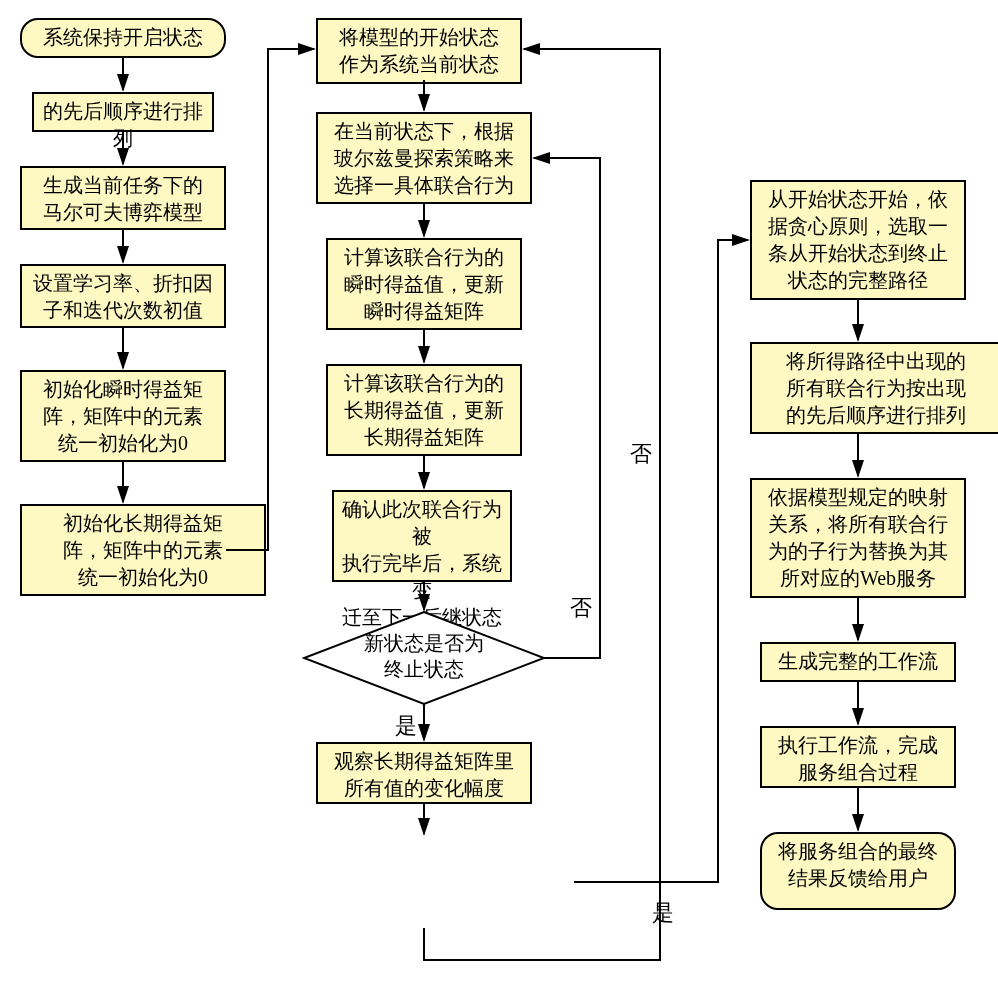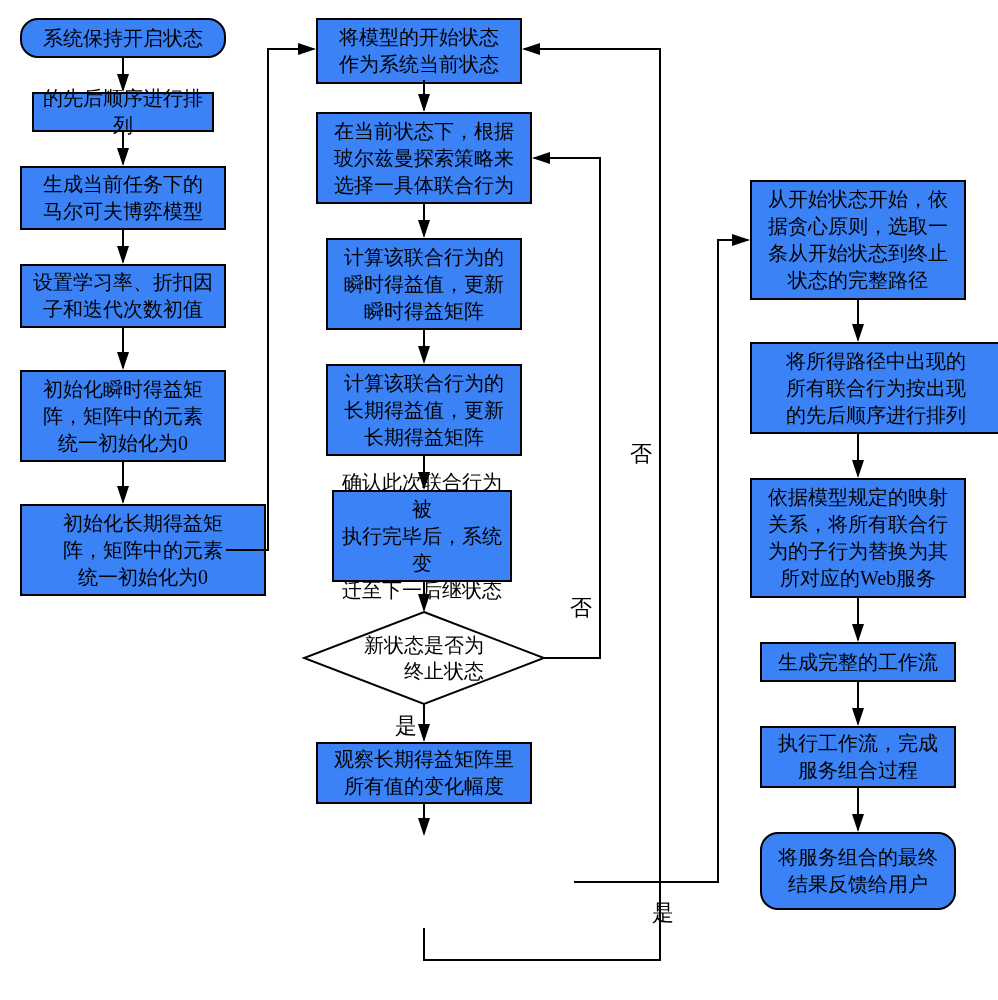--- a/index.html
+++ b/index.html
@@ -18,12 +18,12 @@
   .box {
     position: absolute;
     border: 2px solid #000;
-    background: #3b82f6;
+    background: #fef9c3;
     font-size: 20px;
     line-height: 1.35;
     text-align: center;
     display: flex;
-    align-items: center;
+    align-items: flex-start;
     justify-content: center;
     padding: 4px 6px;
   }

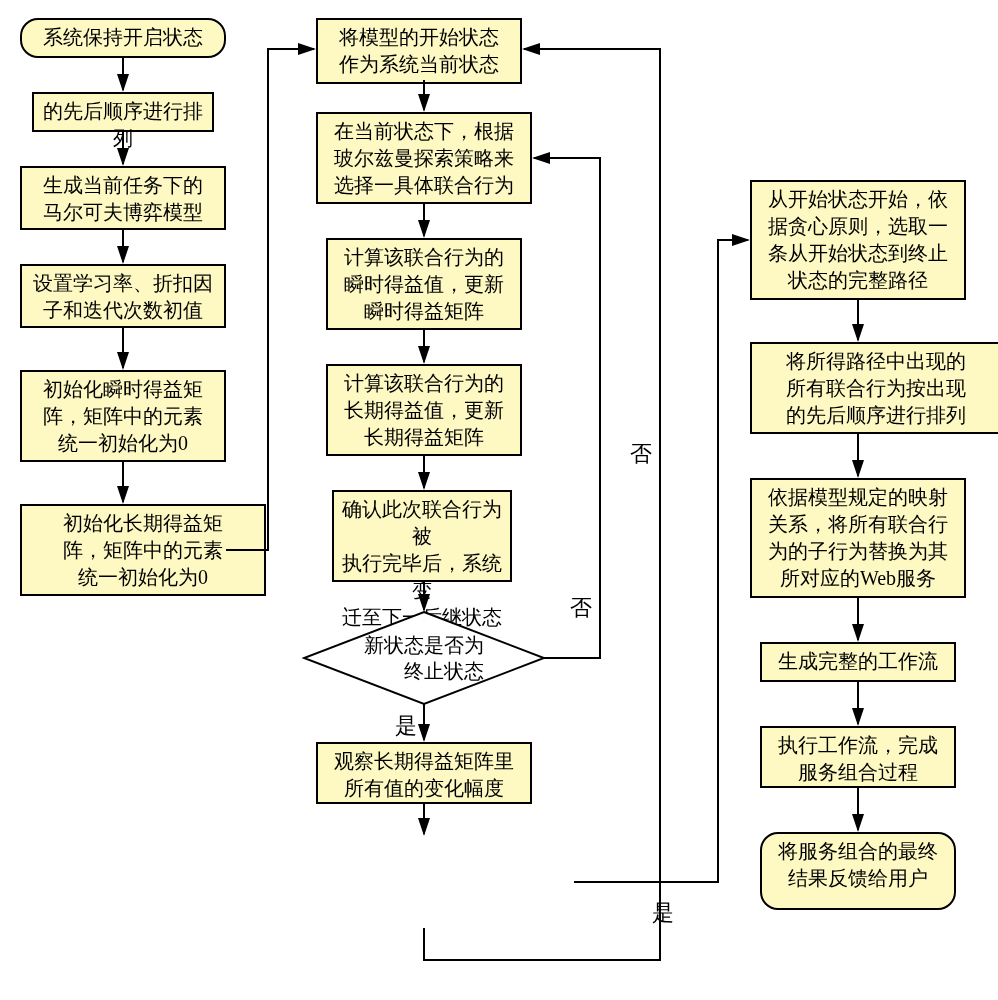--- a/index.html
+++ b/index.html
@@ -40,10 +40,11 @@
   }
   .diamond-text {
     position: relative;
-    text-align: right;
+    text-align: center;
     font-size: 20px;
     line-height: 1.3;
     z-index: 1;
+    font-family: Liberation Mono, monospace;
   }
   .label {
     position: absolute;

